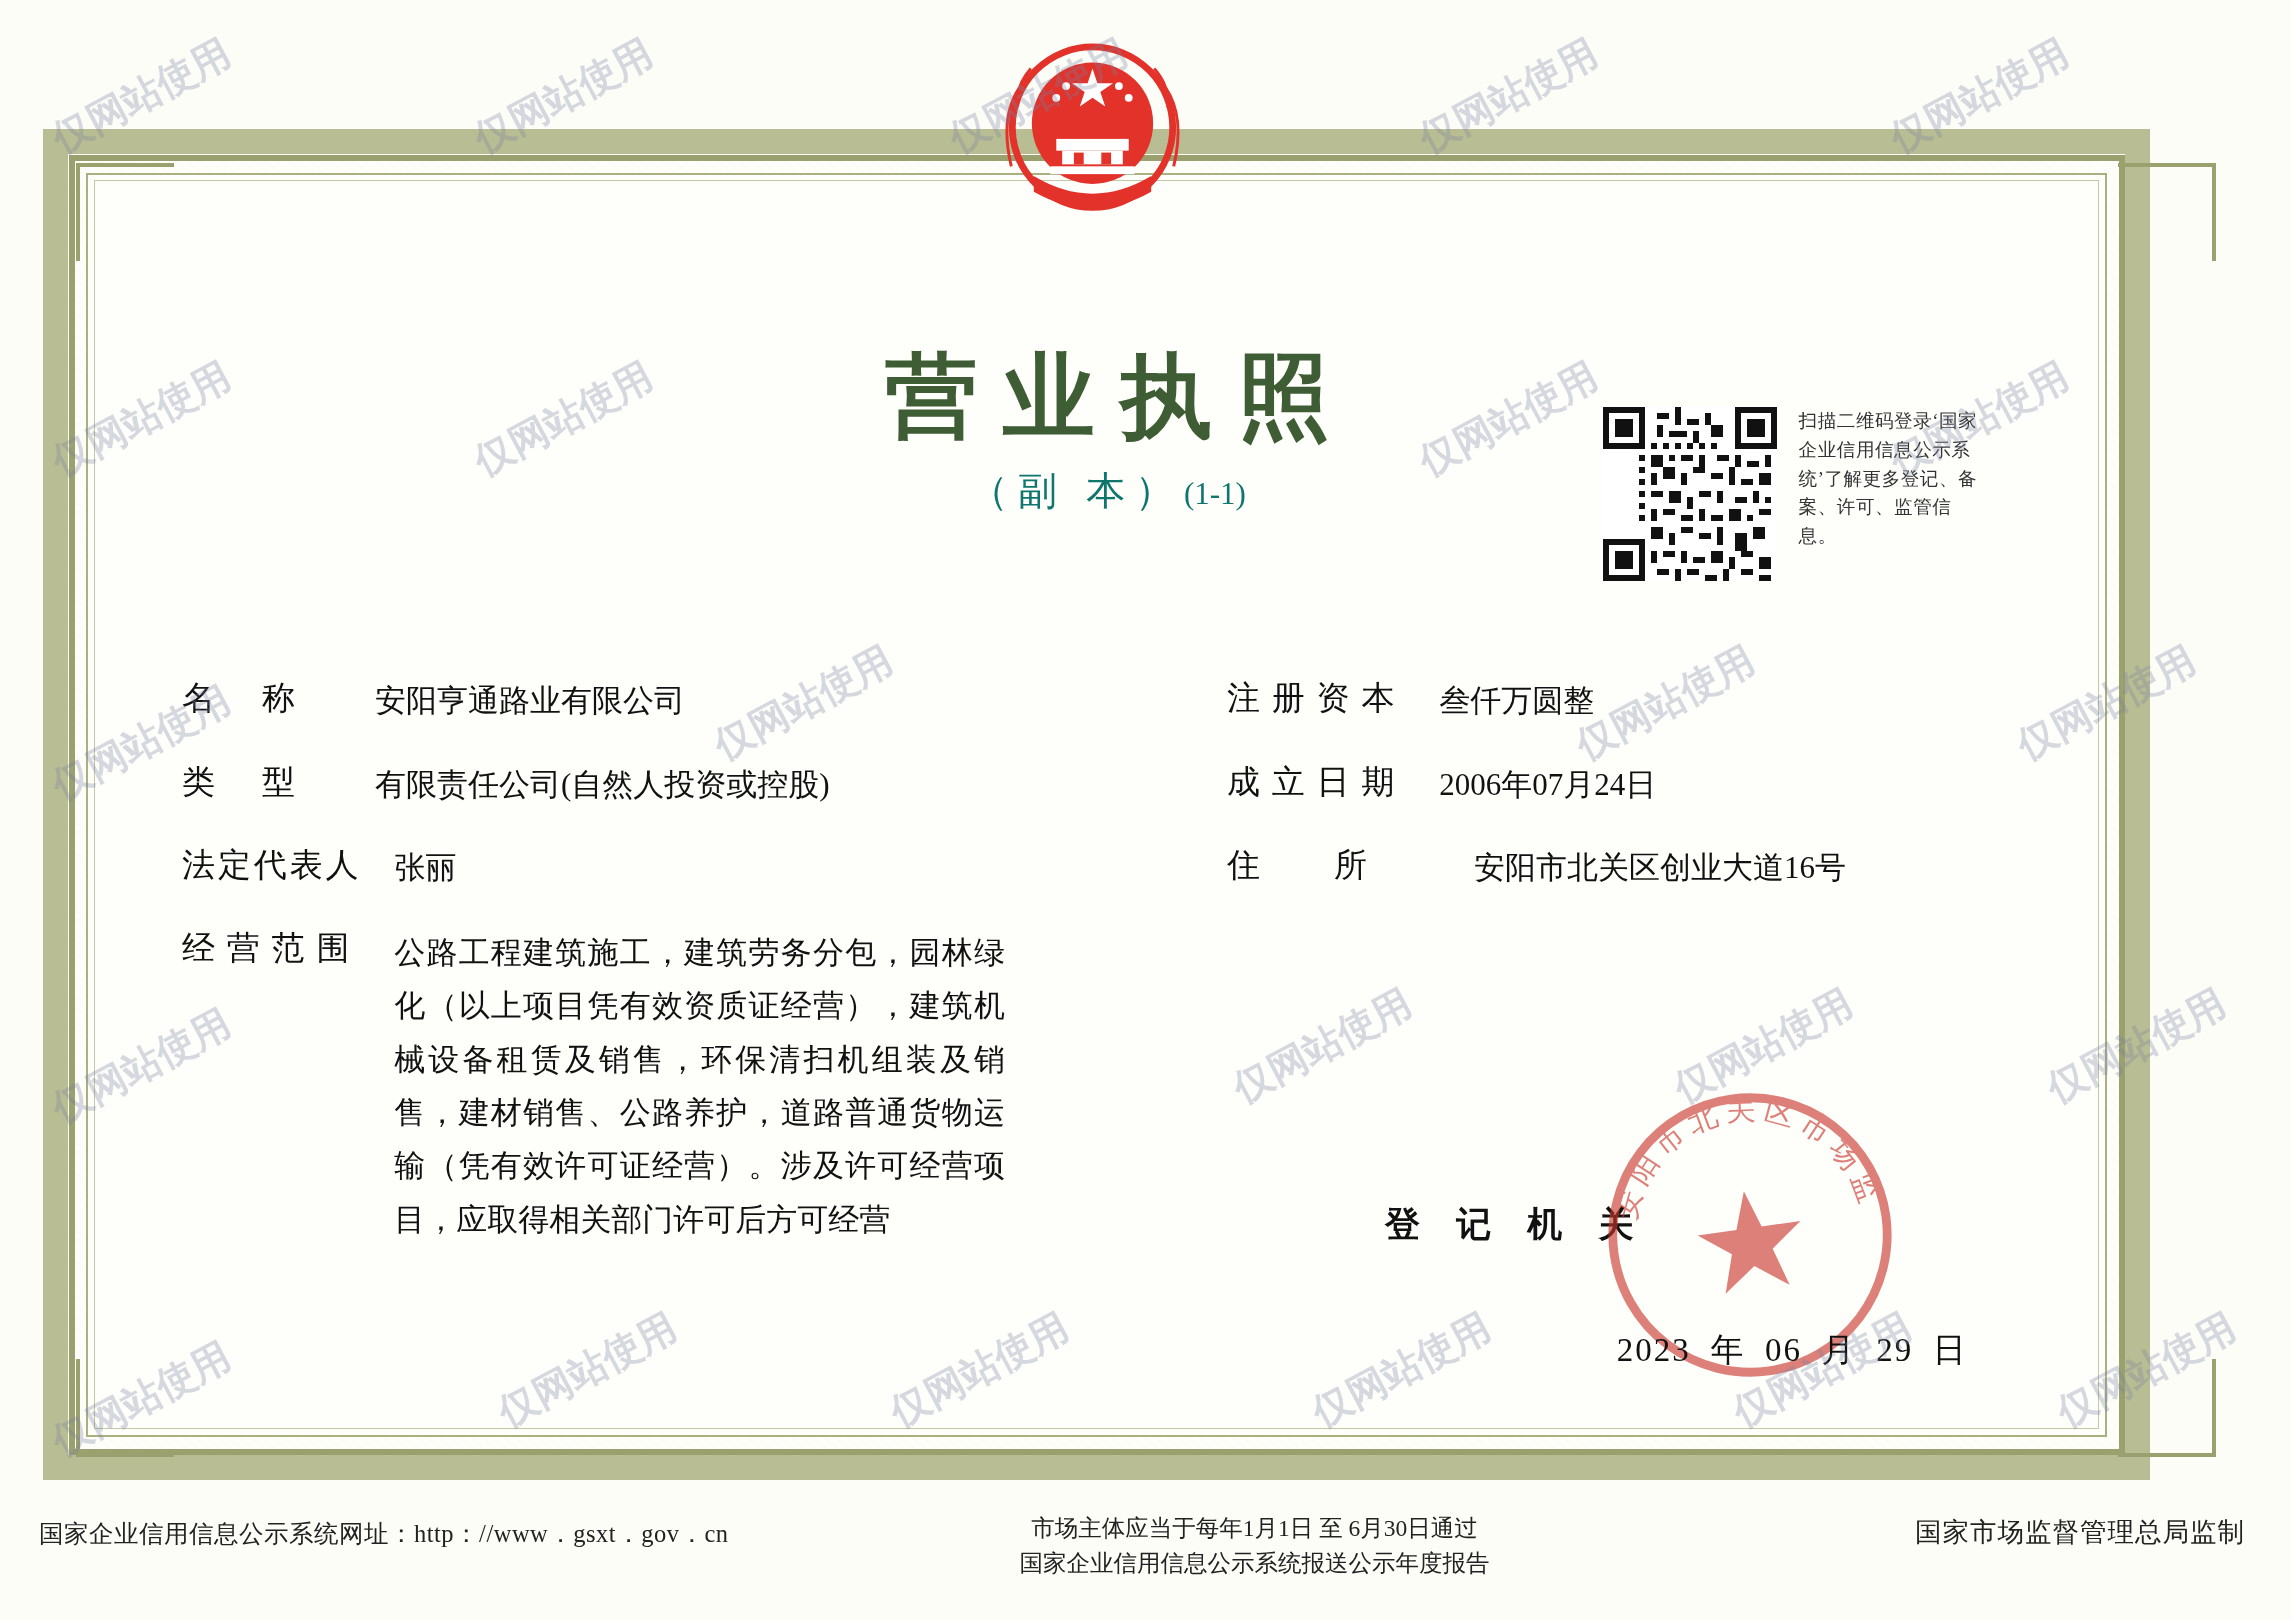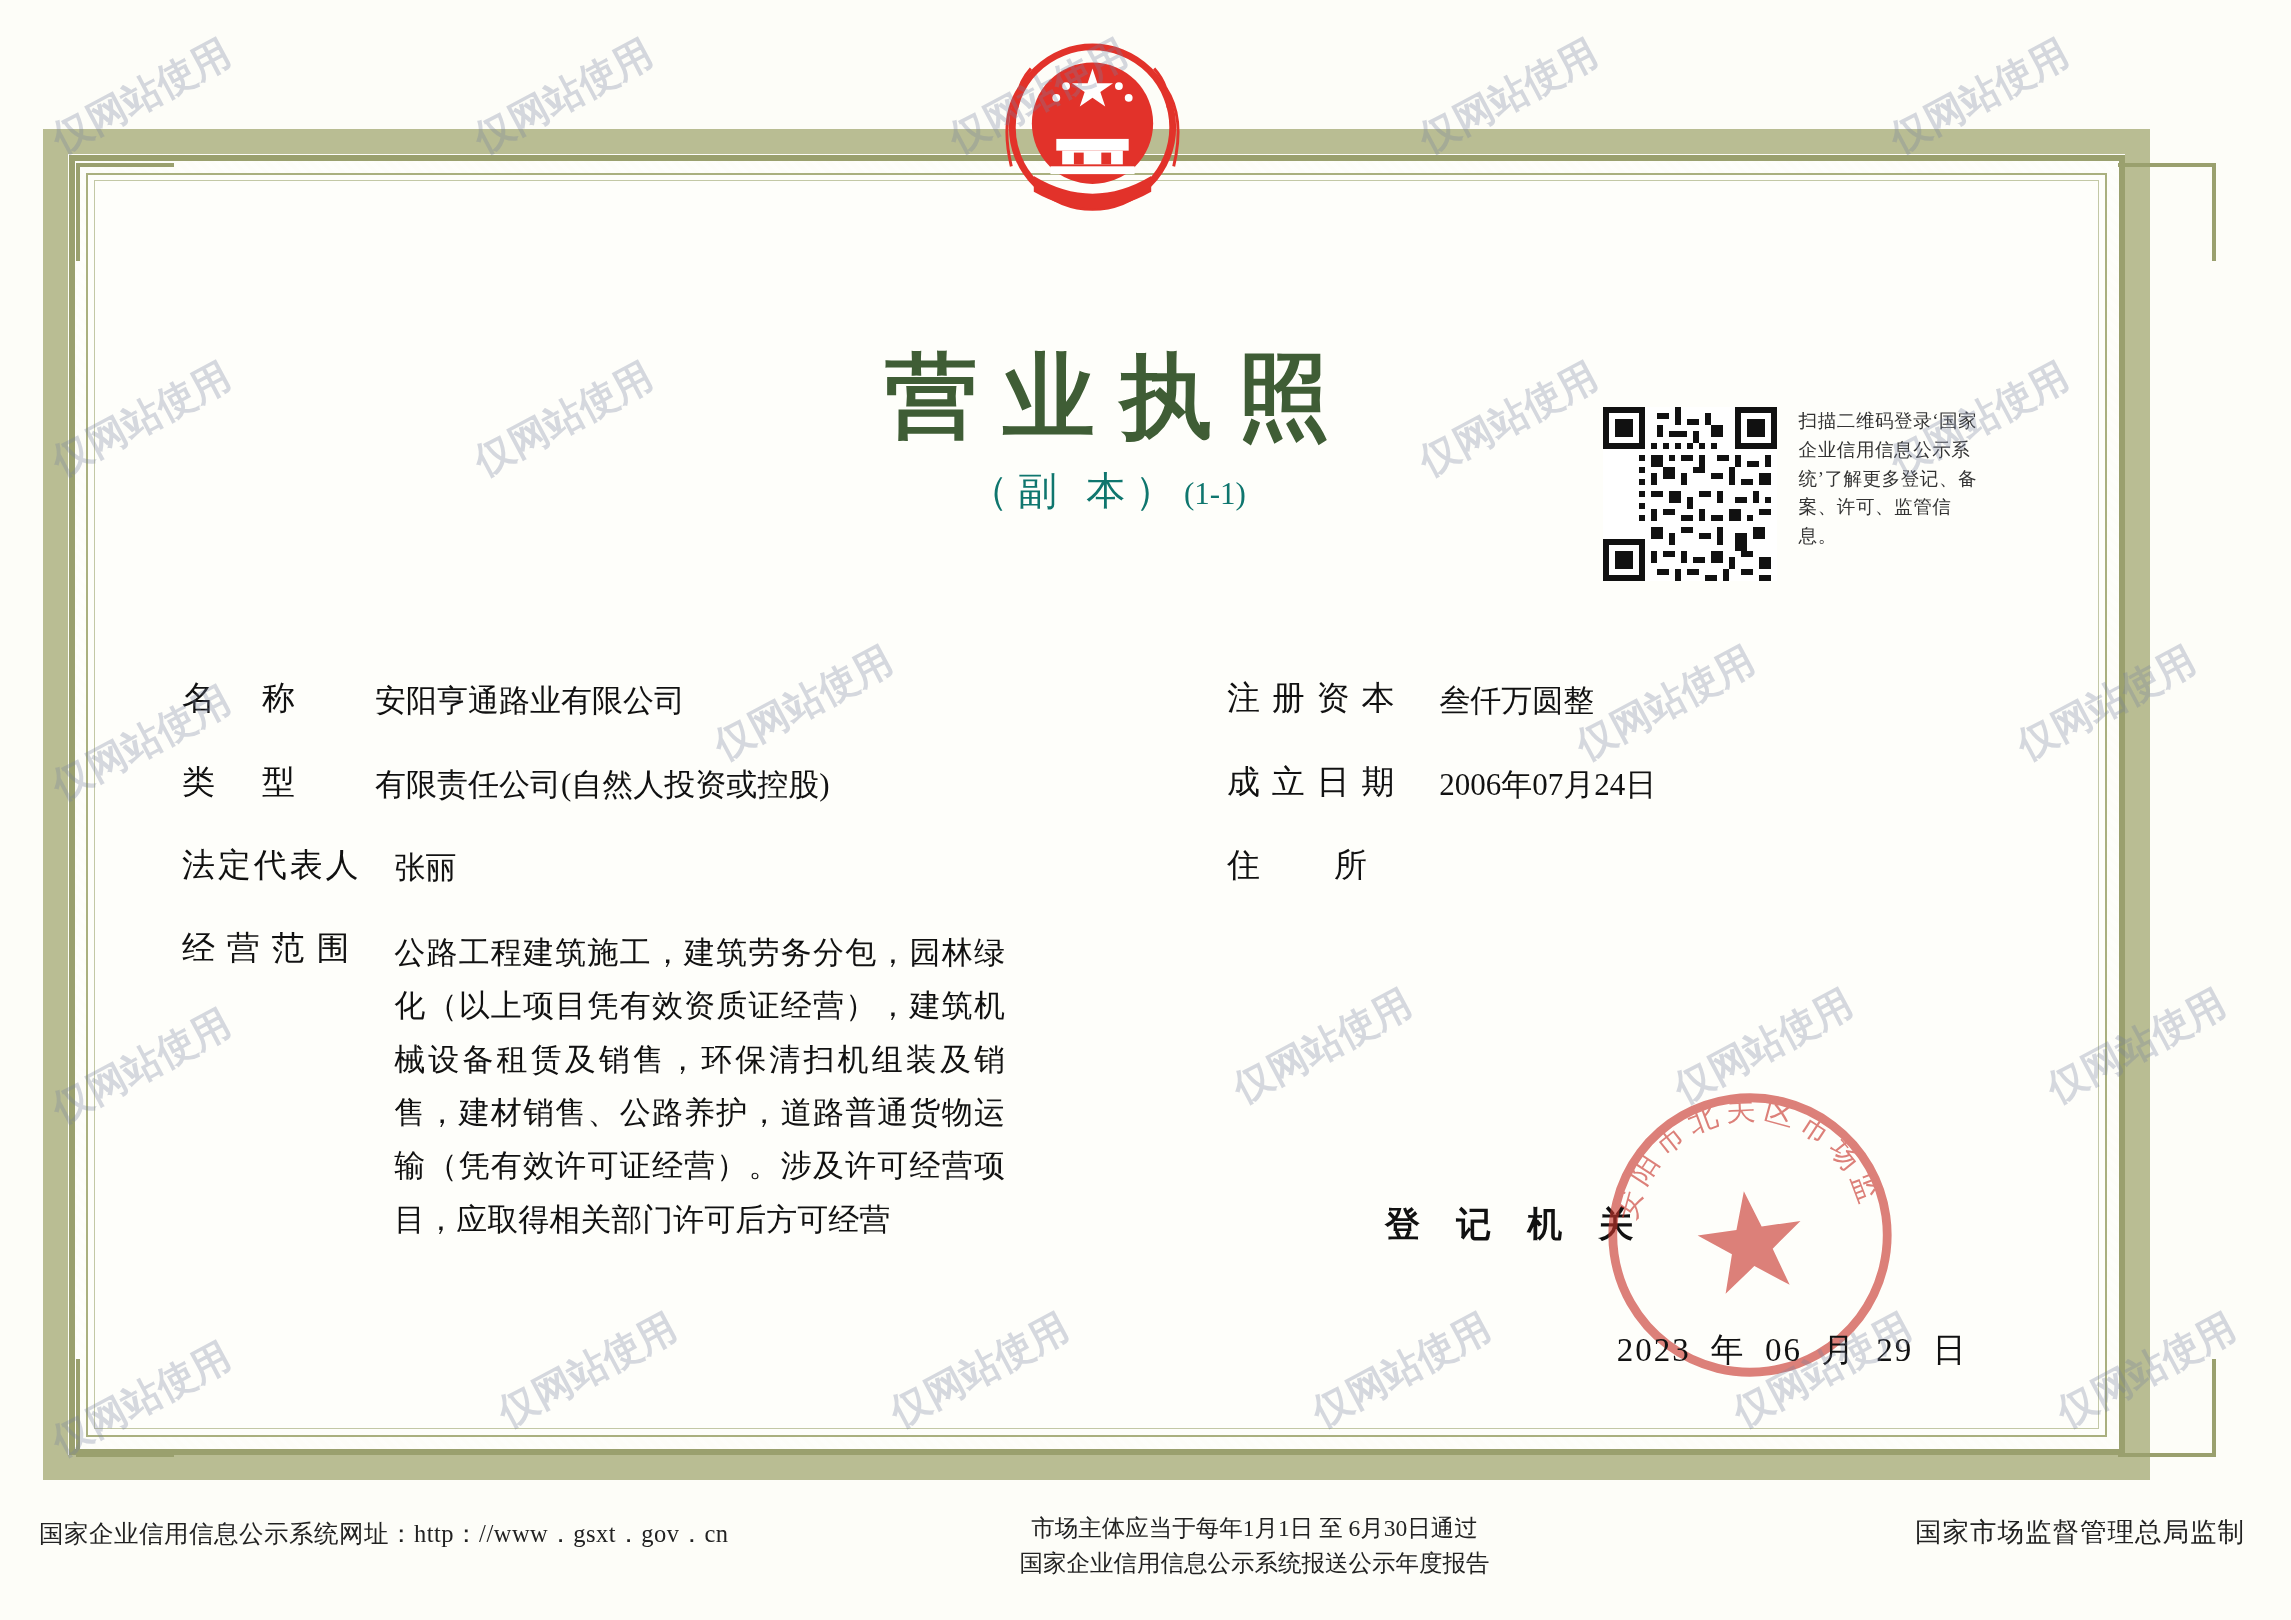--- a/index.html
+++ b/index.html
@@ -488,6 +488,7 @@
 
   <div class="field" id="field-address">
     <div class="field-label label-address">住所</div>
+    <div class="field-value">安阳市北关区创业大道16号</div>
   </div>
 
   <div id="reg-authority">登 记 机 关</div>

